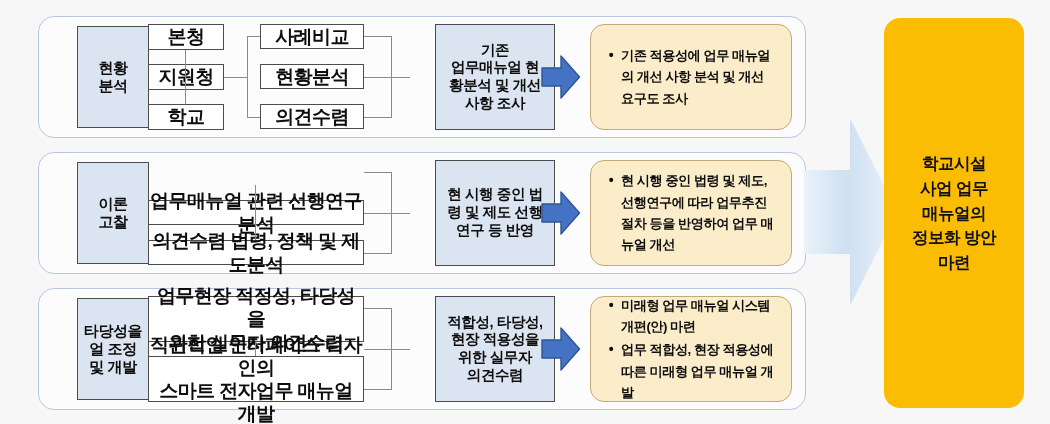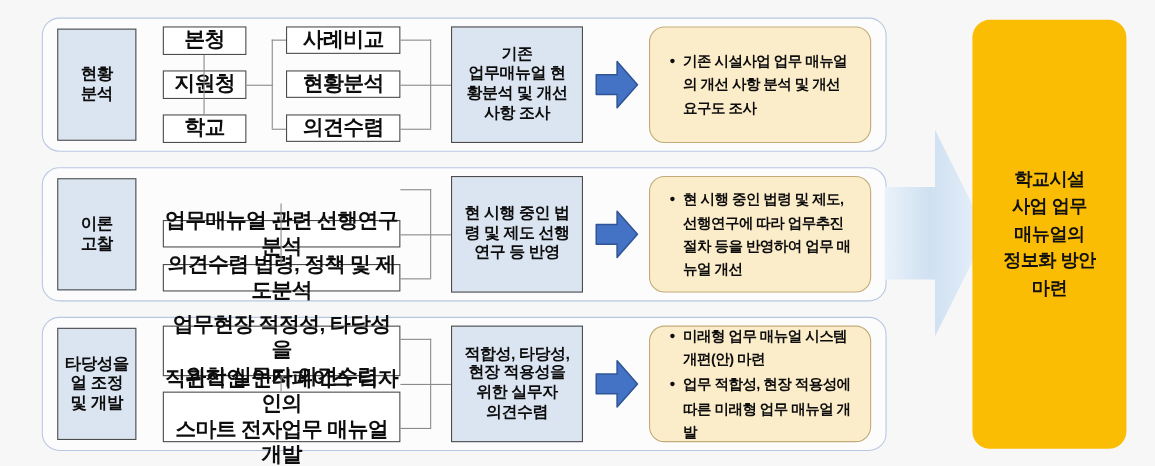--- a/index.html
+++ b/index.html
@@ -34,7 +34,7 @@
     line-height: 1.22;
     white-space: pre-line;
   }
-  .blue  { background: #dbe5f1; }
+  .blue  { background: #dbe5f1; margin-left: 25px; }
   .white { background: #ffffff; }
 
   .stage-box { font-size: 15px; letter-spacing: -0.4px; }

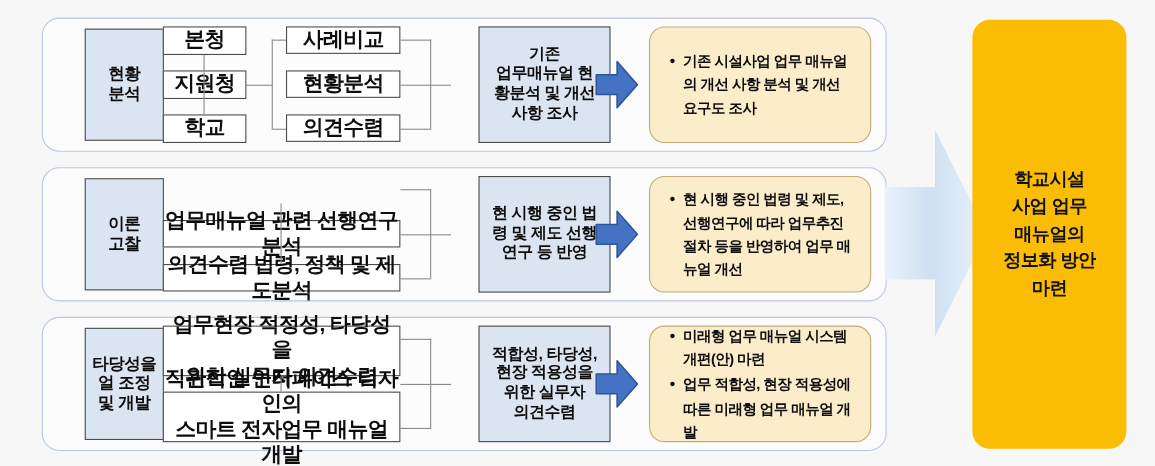--- a/index.html
+++ b/index.html
@@ -133,7 +133,7 @@
     <ul>
       <li>
         <span class="bullet">•</span>
-        <span class="txt">기존 시설사업 업무 매뉴얼의 개선 사항 분석 및 개선 요구도 조사</span>
+        <span class="txt">기존 적용성에 업무 매뉴얼의 개선 사항 분석 및 개선 요구도 조사</span>
       </li>
     </ul>
   </div>

